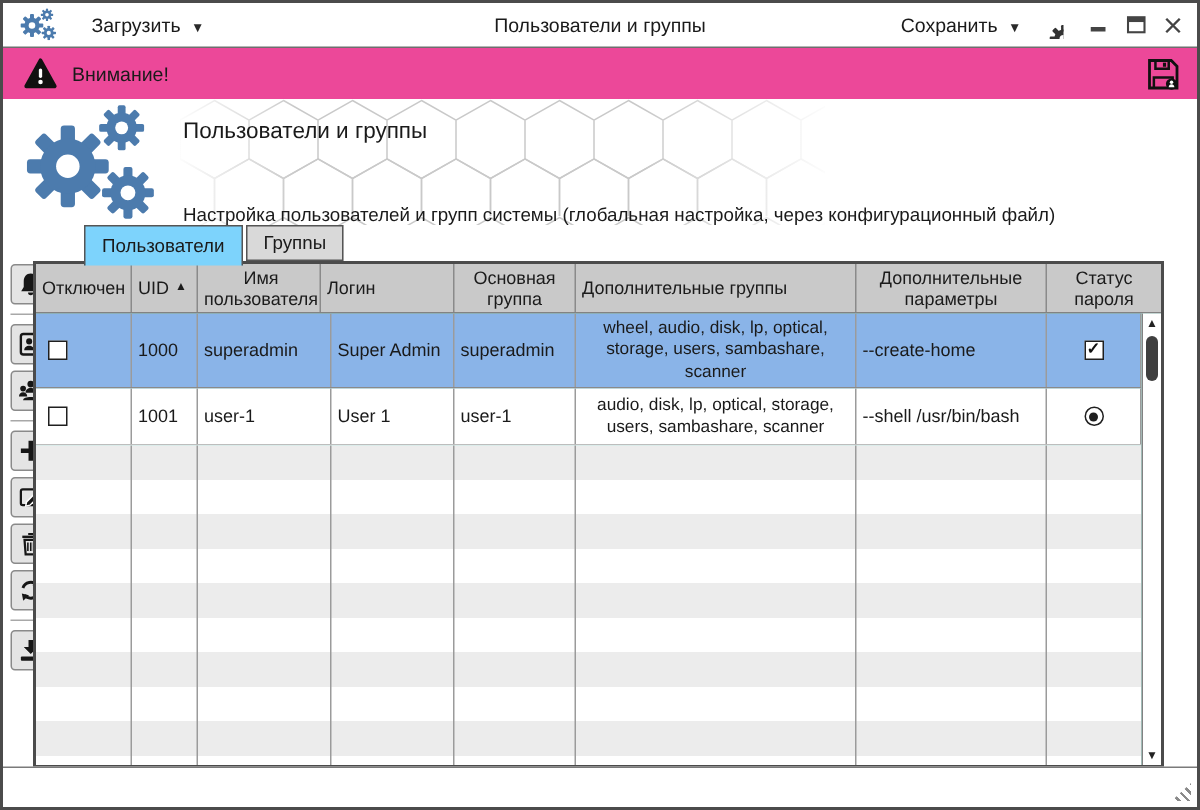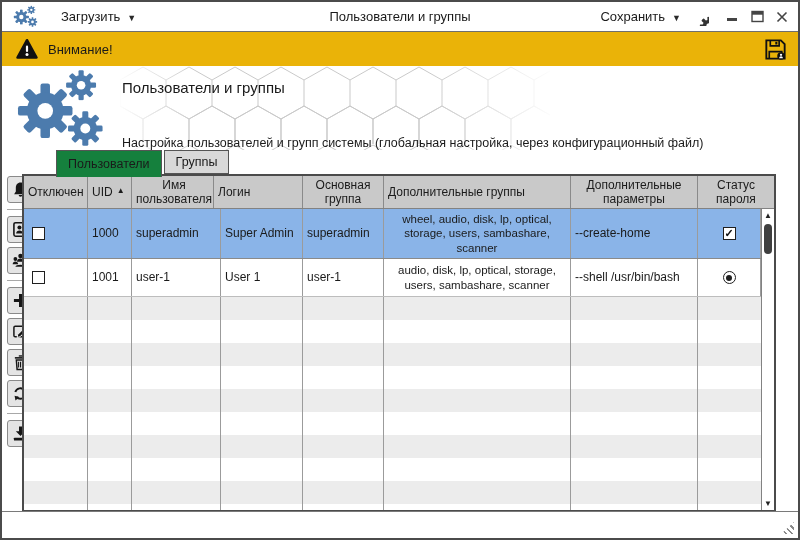--- a/index.html
+++ b/index.html
@@ -17,7 +17,7 @@
   .gearbtn{display:flex;align-items:center;margin-right:6px;}
 
   
-  .warnbar{position:absolute;left:0;top:30px;right:0;height:34px;background:#eab308;display:flex;align-items:center;}
+  .warnbar{position:absolute;left:0;top:30px;right:0;height:34px;background:#ec4899;display:flex;align-items:center;}
   .warn-ic{margin-left:13px;display:flex;}
   .warn-label{margin-left:9px;font-size:13px;}
   .save-ic{position:absolute;right:10px;top:5px;display:flex;}

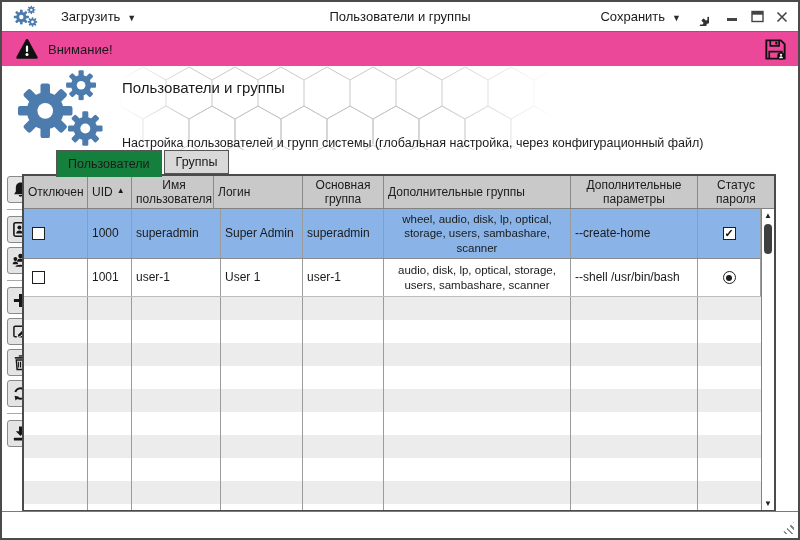--- a/index.html
+++ b/index.html
@@ -32,7 +32,7 @@
   
   .tabs{position:absolute;left:54px;top:148px;display:flex;z-index:5;}
   .tab{height:24px;padding:0 11px;font-size:12.5px;display:flex;align-items:center;border:1px solid #555;box-sizing:border-box;cursor:default;}
-  .tab.active{background:#15803d;border-bottom:none;height:27px;z-index:6;}
+  .tab.active{background:#7dd3fc;border-bottom:none;height:27px;z-index:6;}
   .tab.inactive{background:#d9d9d9;margin-left:2px;}
 
   

